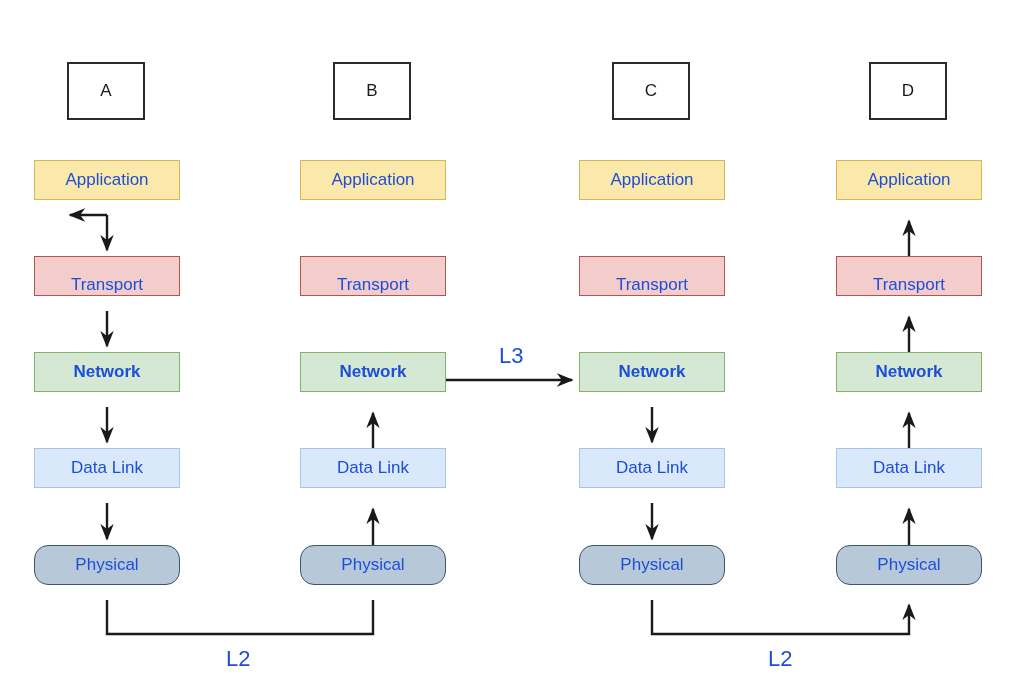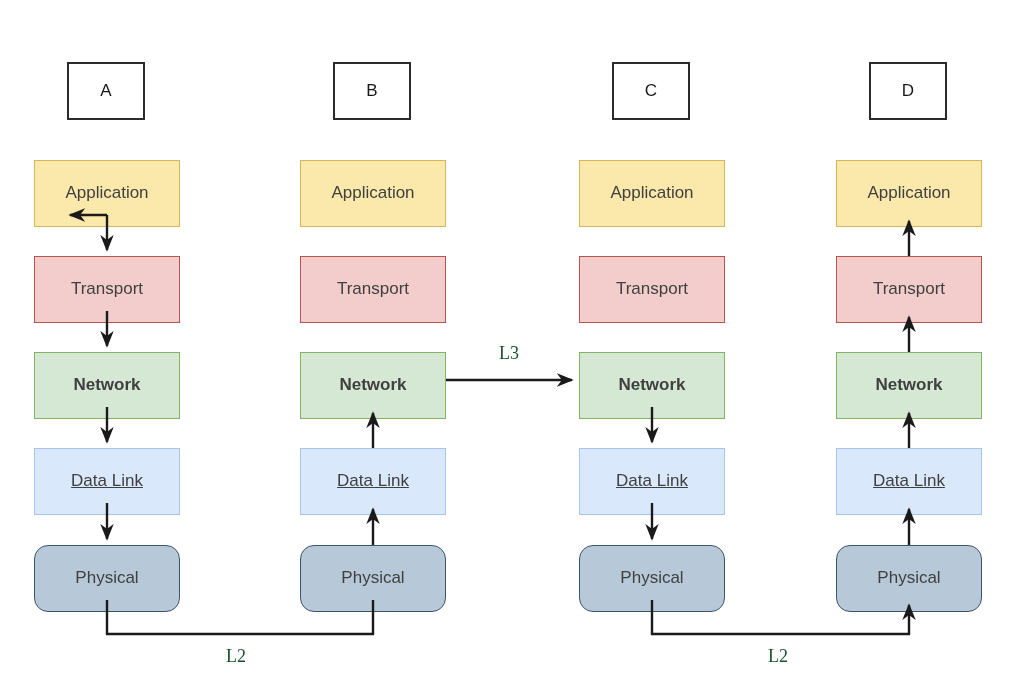--- a/index.html
+++ b/index.html
@@ -33,7 +33,7 @@
   .layer-box {
     position: absolute;
     width: 146px;
-    height: 67px;
+    height: 40px;
     box-sizing: border-box;
     border-width: 1.5px;
     border-style: solid;
@@ -41,7 +41,7 @@
     align-items: center;
     justify-content: center;
     font-size: 17px;
-    color: #404040;
+    color: #1d4ed8;
     text-align: center;
     line-height: 1.1;
   }

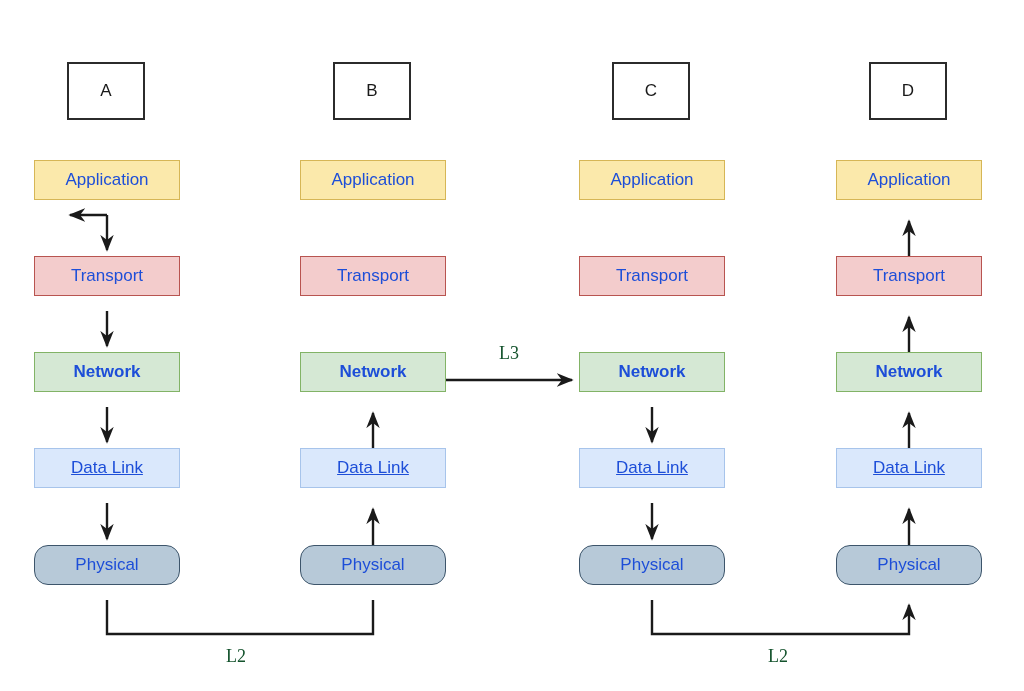--- a/index.html
+++ b/index.html
@@ -46,7 +46,7 @@
     line-height: 1.1;
   }
   .layer-application { background: #fbe9ab; border-color: #d6b656; }
-  .layer-transport   { background: #f3cccc; border-color: #b85450; }
+  .layer-transport   { background: #f3cccc; border-color: #b85450; align-items: flex-end; }
   .layer-network     { background: #d5e8d4; border-color: #82b366; font-weight: bold; }
   .layer-datalink    { background: #dae8fc; border-color: #a7c4eb; text-decoration: underline; }
   .layer-physical    { background: #b7c9d8; border-color: #3d556b; border-radius: 14px; }

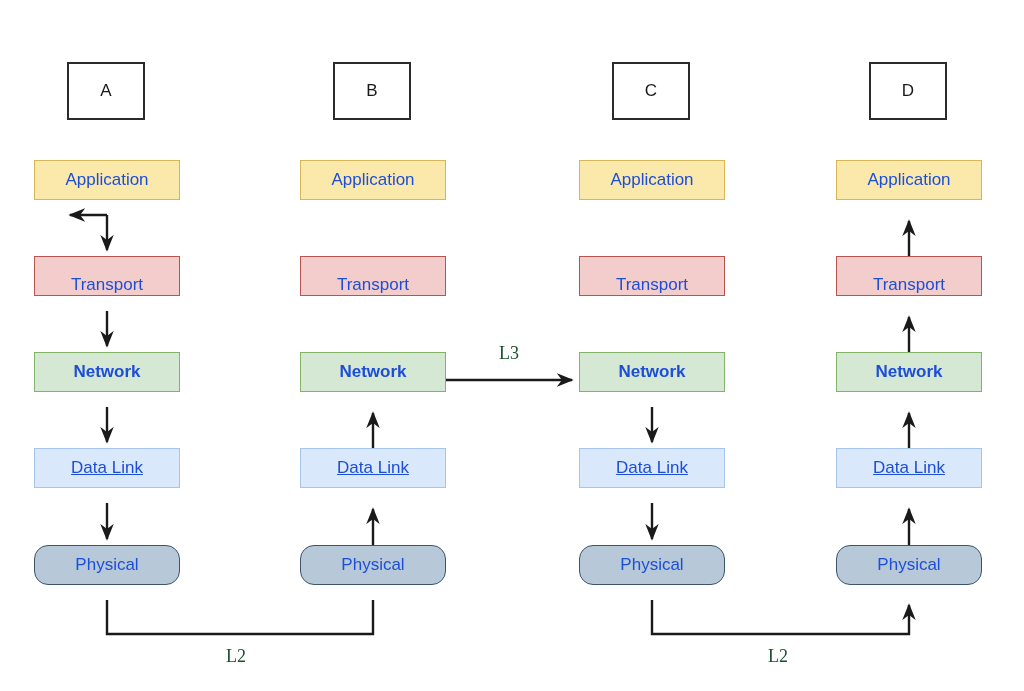--- a/index.html
+++ b/index.html
@@ -60,10 +60,9 @@
   }
   .edge-label {
     position: absolute;
-    font-size: 18px;
-    color: #14532d;
+    font-size: 22px;
+    color: #1d4ed8;
     white-space: nowrap;
-    font-family: Liberation Serif, serif;
   }
 </style>
 </head>

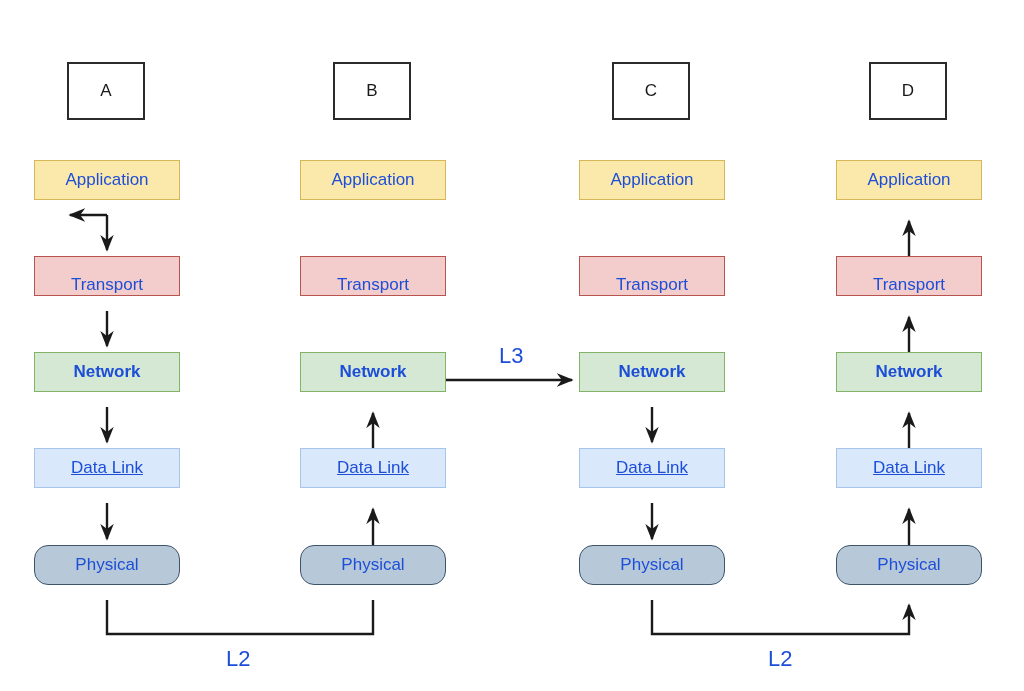--- a/index.html
+++ b/index.html
@@ -48,7 +48,7 @@
   .layer-application { background: #fbe9ab; border-color: #d6b656; }
   .layer-transport   { background: #f3cccc; border-color: #b85450; align-items: flex-end; }
   .layer-network     { background: #d5e8d4; border-color: #82b366; font-weight: bold; }
-  .layer-datalink    { background: #dae8fc; border-color: #a7c4eb; text-decoration: underline; }
+  .layer-datalink    { background: #dae8fc; border-color: #a7c4eb; }
   .layer-physical    { background: #b7c9d8; border-color: #3d556b; border-radius: 14px; }
   .edge-svg {
     position: absolute;

